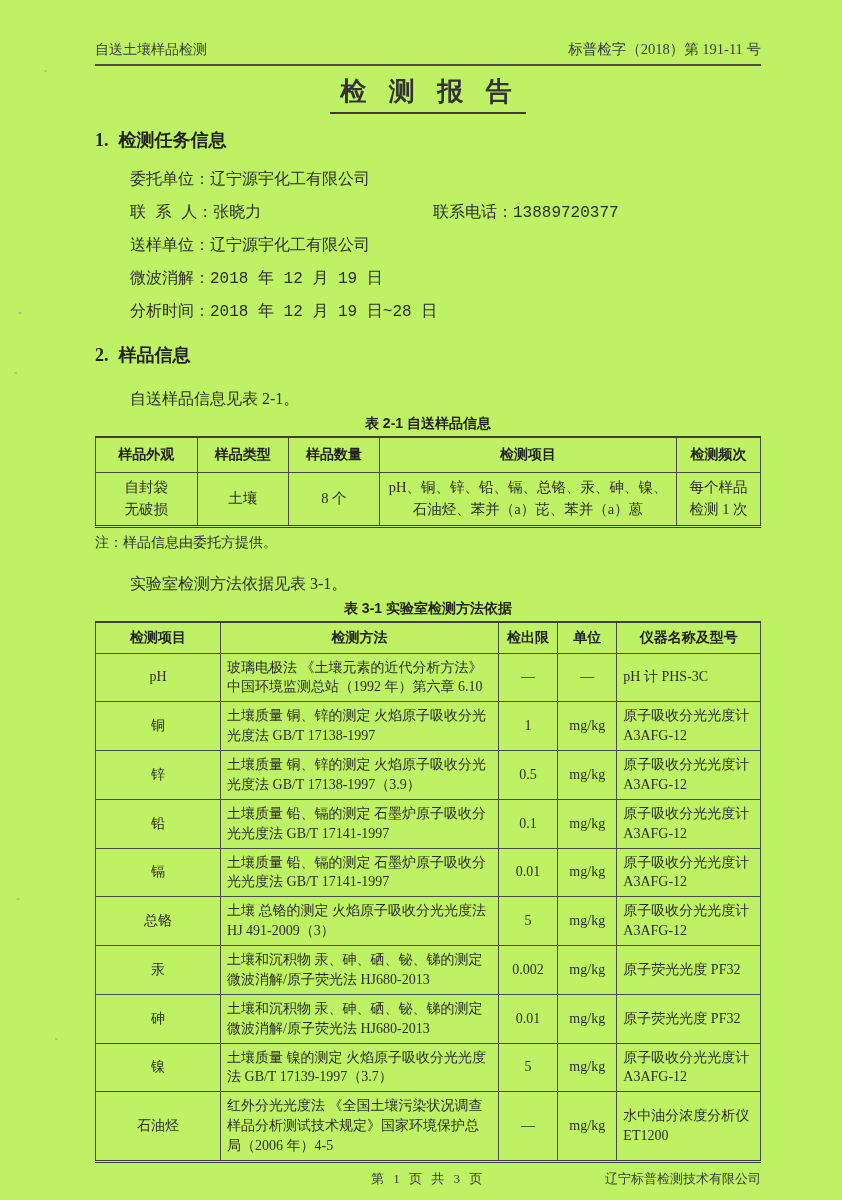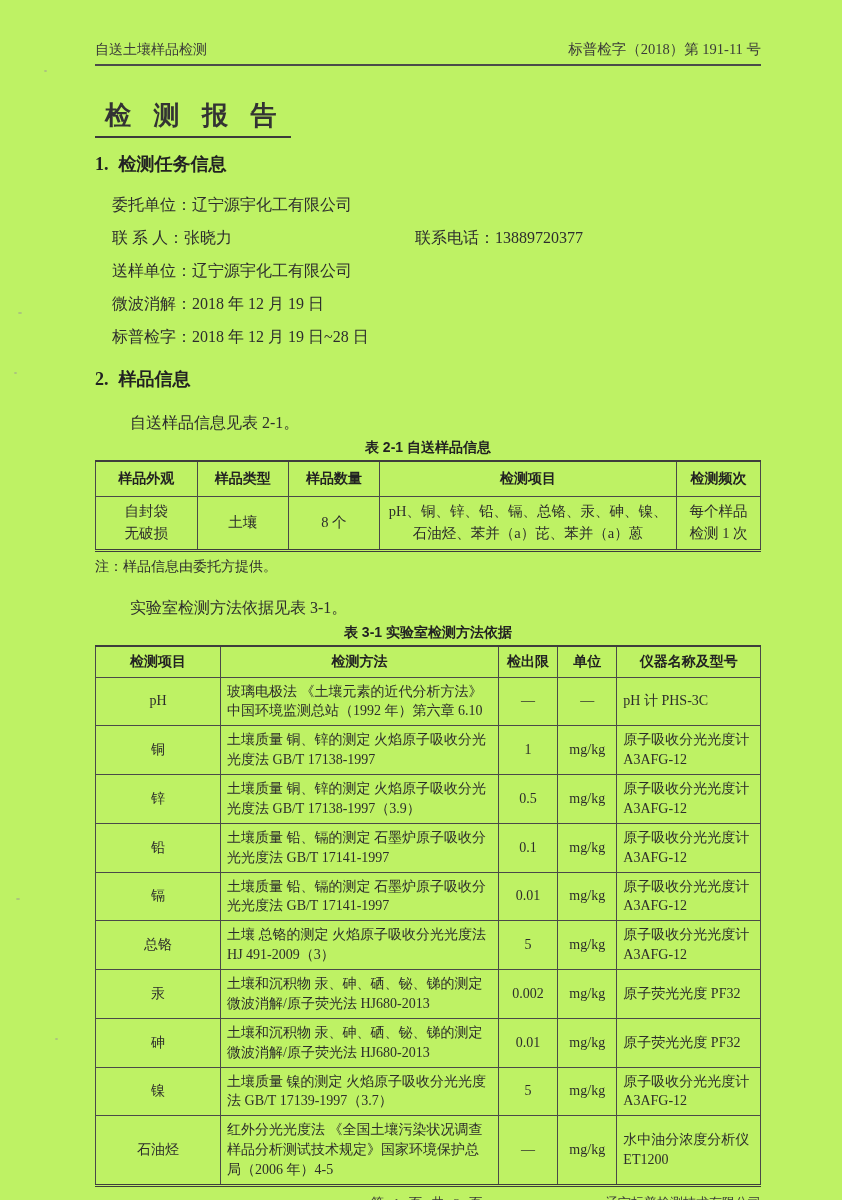--- a/index.html
+++ b/index.html
@@ -25,7 +25,7 @@
   .hdr .right{font-size:14.5px;}
 
   
-  .title-wrap{margin-top:32px;}
+  .title-wrap{text-align:center;margin-top:8px;}
   .title{
     display:inline-block;
     font-size:26px;font-weight:bold;color:#333;

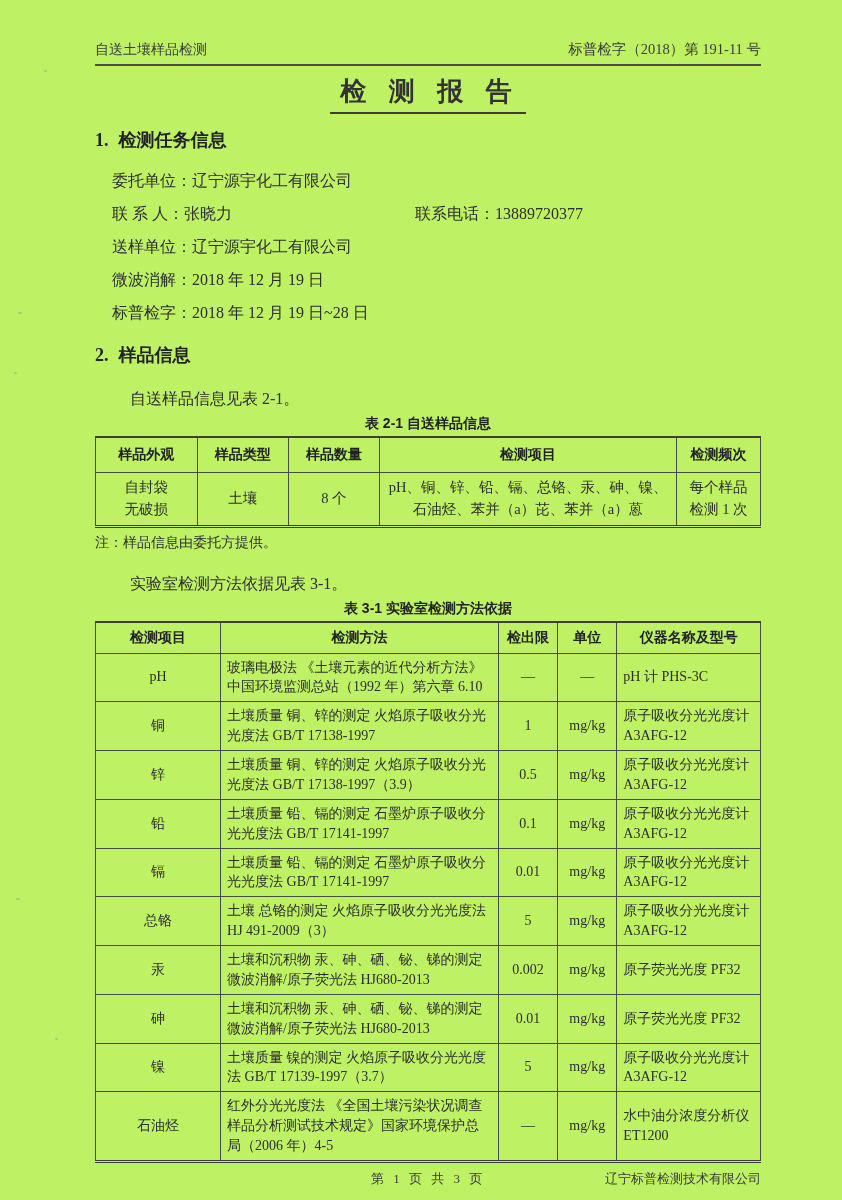--- a/index.html
+++ b/index.html
@@ -43,7 +43,7 @@
   .sec-h .num{font-family:"Liberation Serif",serif;margin-right:10px;}
 
   
-  .info{margin-top:12px;margin-left:17px;}
+  .info{margin-top:12px;margin-left:35px;font-family:Liberation Mono, monospace;}
   .info-line{position:relative;height:33px;line-height:33px;font-size:16px;white-space:nowrap;}
   .info-line .phone{position:absolute;left:303px;top:0;}
 

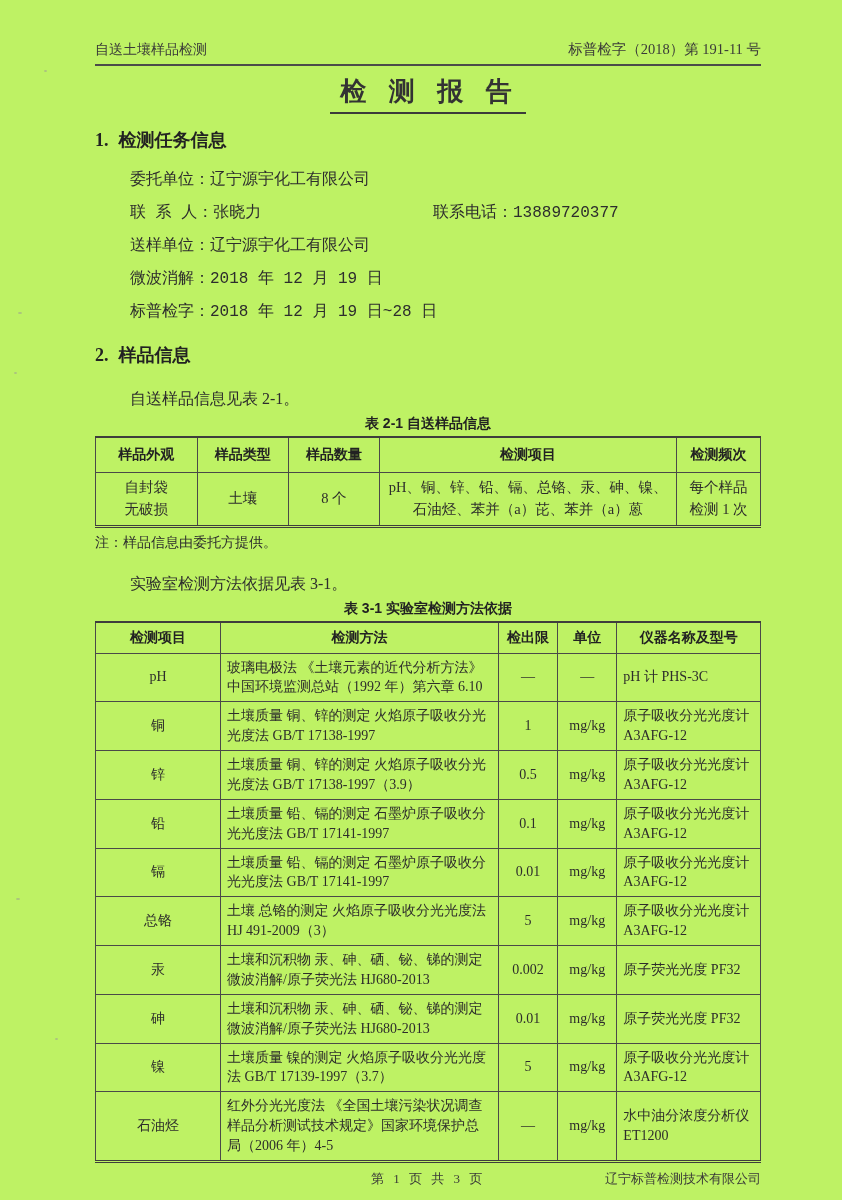--- a/index.html
+++ b/index.html
@@ -125,7 +125,7 @@
         <span>微波消解：</span><span>2018 年 12 月 19 日</span>
       </div>
       <div class="info-line">
-        <span>标普检字：</span><span>2018 年 12 月 19 日~28 日</span>
+        <span>分析时间：</span><span>2018 年 12 月 19 日~28 日</span>
       </div>
     </div>
 

